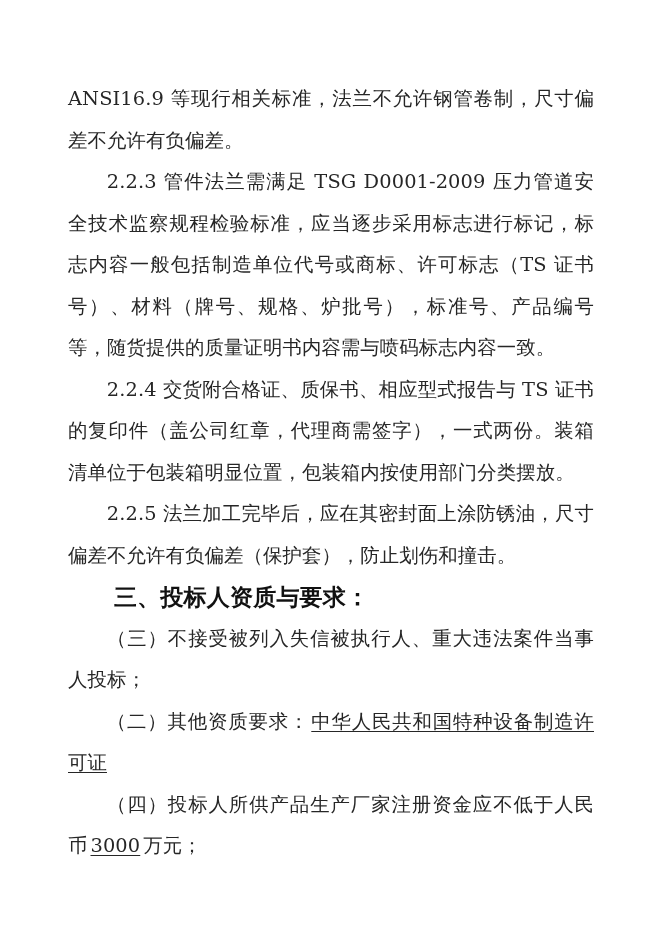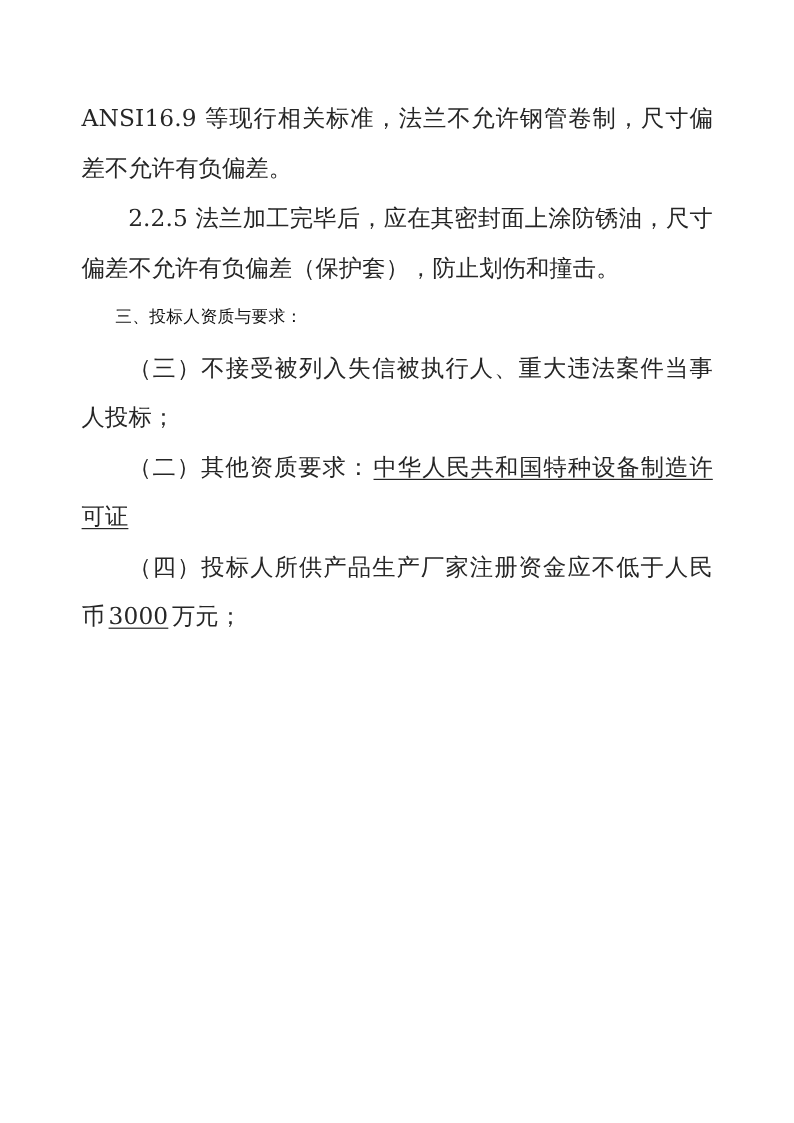--- a/index.html
+++ b/index.html
@@ -83,6 +83,7 @@
 
     <p class="para noindent">ANSI16.9 等现行相关标准，法兰不允许钢管卷制，尺寸偏差不允许有负偏差。</p>
 
+    <p class="para indent">2.2.3 管件法兰需满足 TSG D0001-2009 压力管道安全技术监察规程检验标准，应当逐步采用标志进行标记，标志内容一般包括制造单位代号或商标、许可标志（TS 证书号）、材料（牌号、规格、炉批号），标准号、产品编号等，随货提供的质量证明书内容需与喷码标志内容一致。</p>
 
 
     <p class="para indent">2.2.5 法兰加工完毕后，应在其密封面上涂防锈油，尺寸偏差不允许有负偏差（保护套），防止划伤和撞击。</p>

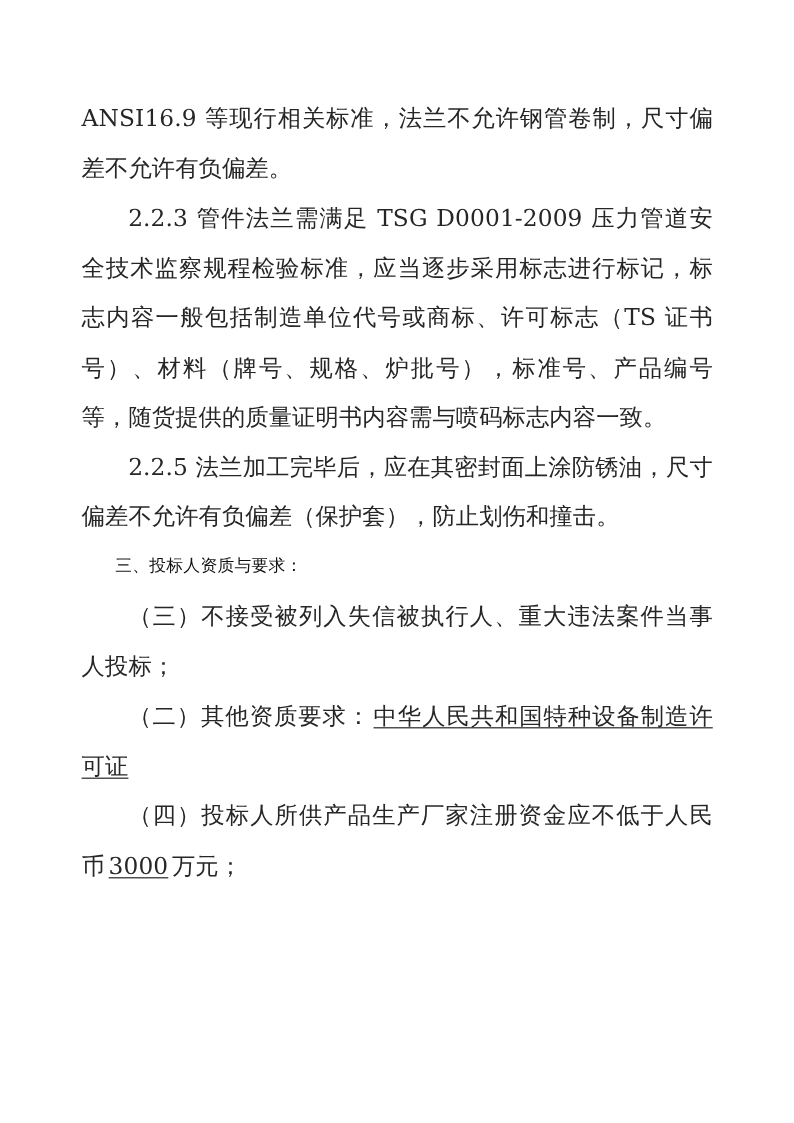--- a/index.html
+++ b/index.html
@@ -85,6 +85,7 @@
 
     <p class="para indent">2.2.3 管件法兰需满足 TSG D0001-2009 压力管道安全技术监察规程检验标准，应当逐步采用标志进行标记，标志内容一般包括制造单位代号或商标、许可标志（TS 证书号）、材料（牌号、规格、炉批号），标准号、产品编号等，随货提供的质量证明书内容需与喷码标志内容一致。</p>
 
+    <p class="para indent">2.2.4 交货附合格证、质保书、相应型式报告与 TS 证书的复印件（盖公司红章，代理商需签字），一式两份。装箱清单位于包装箱明显位置，包装箱内按使用部门分类摆放。</p>
 
     <p class="para indent">2.2.5 法兰加工完毕后，应在其密封面上涂防锈油，尺寸偏差不允许有负偏差（保护套），防止划伤和撞击。</p>
 

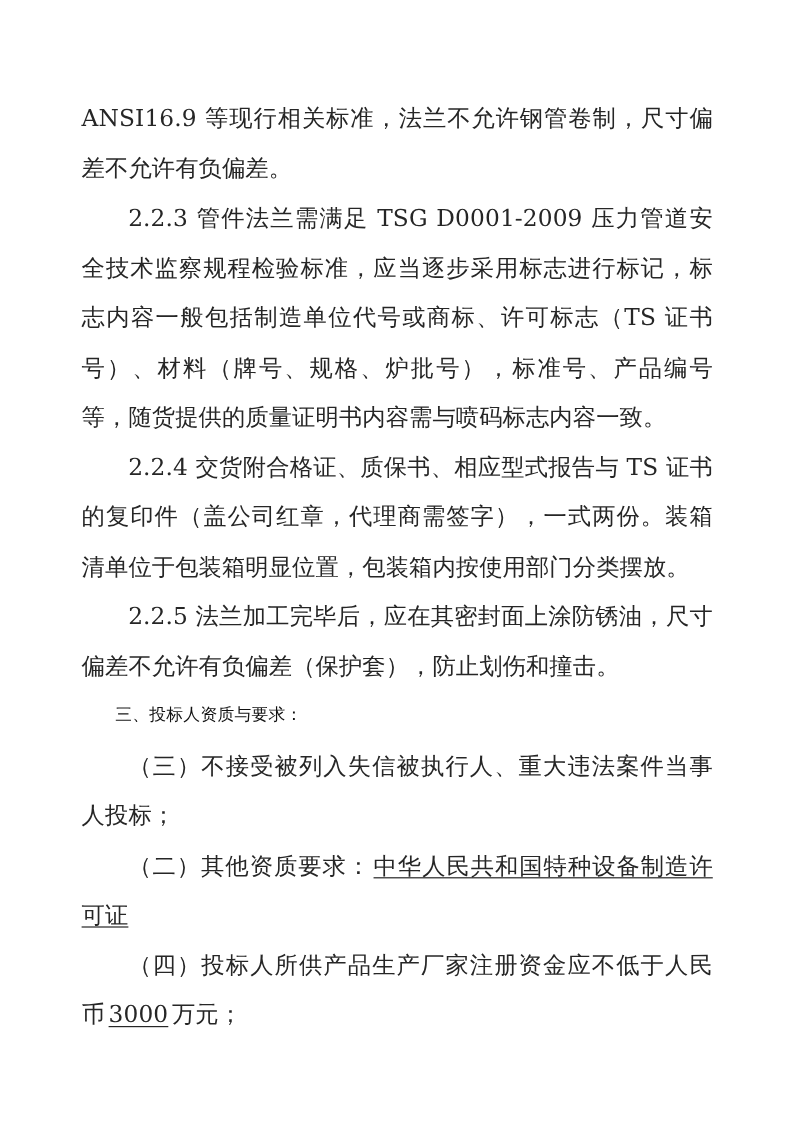--- a/index.html
+++ b/index.html
@@ -54,9 +54,9 @@
     margin: 0;
     padding: 0;
     text-indent: 2em;
-    font-size: 14px;
+    font-size: 23px;
     line-height: 41.5px;
-    font-weight: normal;
+    font-weight: bold;
     color: #111111;
     font-family: "DejaVu Serif", "Liberation Serif", serif;
     letter-spacing: 0.2px;

